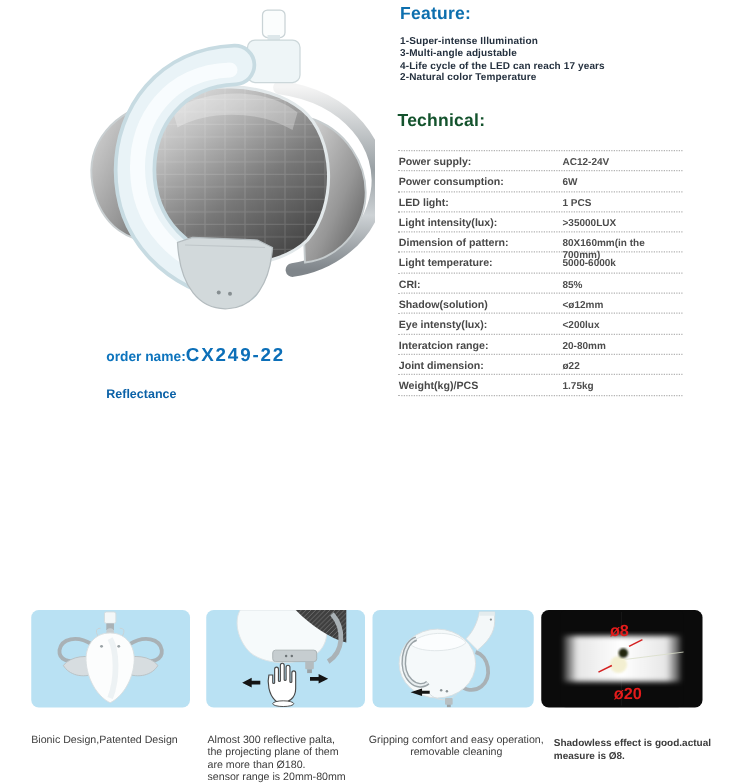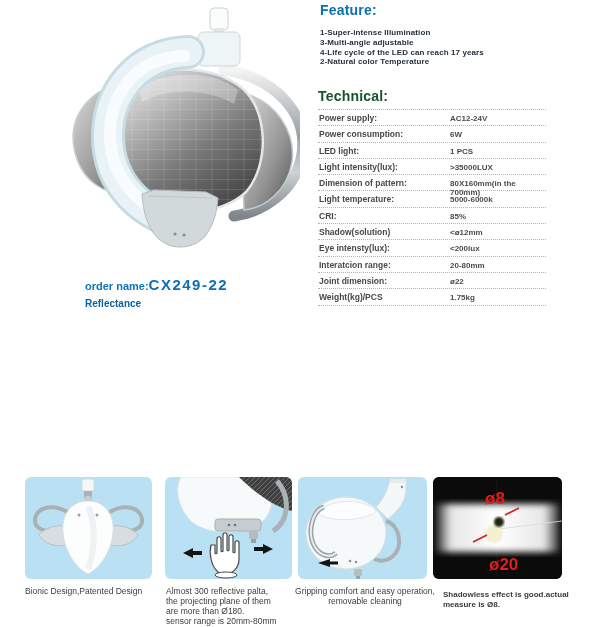--- a/index.html
+++ b/index.html
@@ -18,7 +18,7 @@
   
   .technical{position:absolute;left:318px;top:88px;width:232px;}
   .technical h2{margin:0;font-size:14px;font-weight:bold;color:#14532d;letter-spacing:.2px;}
-  .spec-table{margin-top:5px;width:228px;border-top:1px dotted #b3b3b3;}
+  .spec-table{margin-top:16px;width:228px;border-top:1px dotted #b3b3b3;}
   .spec-row{position:relative;height:15.3px;border-bottom:1px dotted #b3b3b3;}
   .spec-label{position:absolute;left:1px;top:3px;font-size:8.5px;font-weight:bold;color:#484848;}
   .spec-value{position:absolute;left:132px;top:4px;font-size:8px;color:#4c4c4c;font-weight:bold;}

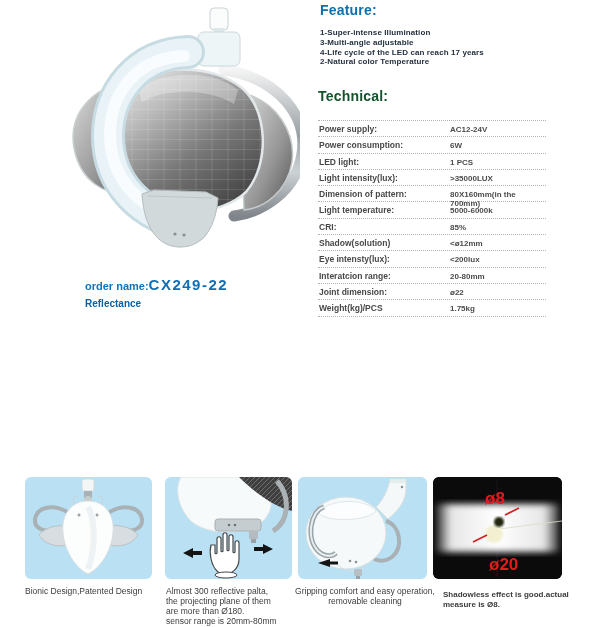--- a/index.html
+++ b/index.html
@@ -28,7 +28,7 @@
   .order-line{white-space:nowrap;}
   .order-label{font-size:11px;color:#0d74bd;font-weight:bold;}
   .order-value{font-size:15px;color:#0c6fb8;font-weight:bold;letter-spacing:1.5px;}
-  .order-subtitle{margin-top:4px;font-size:10px;font-weight:bold;color:#0a61a7;}
+  .order-subtitle{margin-top:16px;font-size:10px;font-weight:bold;color:#0a61a7;}
 
   
   .panel{position:absolute;top:477px;height:102px;margin:0;border-radius:6px;

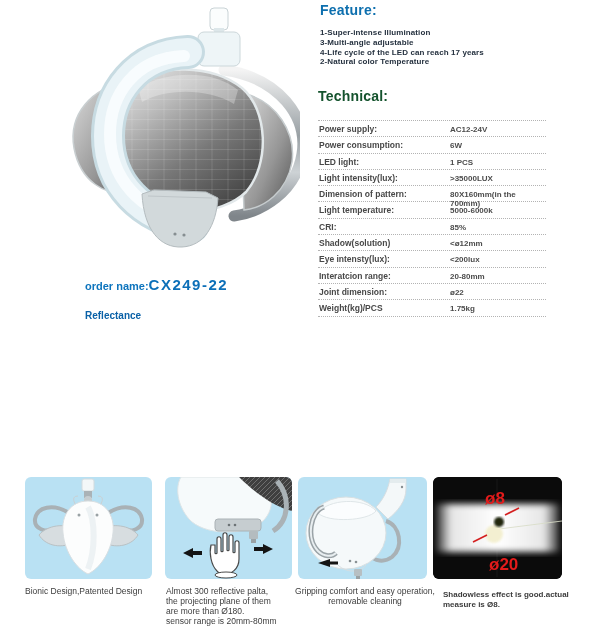--- a/index.html
+++ b/index.html
@@ -31,7 +31,7 @@
   .order-subtitle{margin-top:16px;font-size:10px;font-weight:bold;color:#0a61a7;}
 
   
-  .panel{position:absolute;top:477px;height:102px;margin:0;border-radius:6px;
+  .panel{position:absolute;top:488px;height:78px;margin:0;border-radius:6px;
          background:#b9e1f3;overflow:hidden;}
   .panel svg{display:block;width:100%;height:100%;}
   .panel.p1{left:25px;width:127px;}

